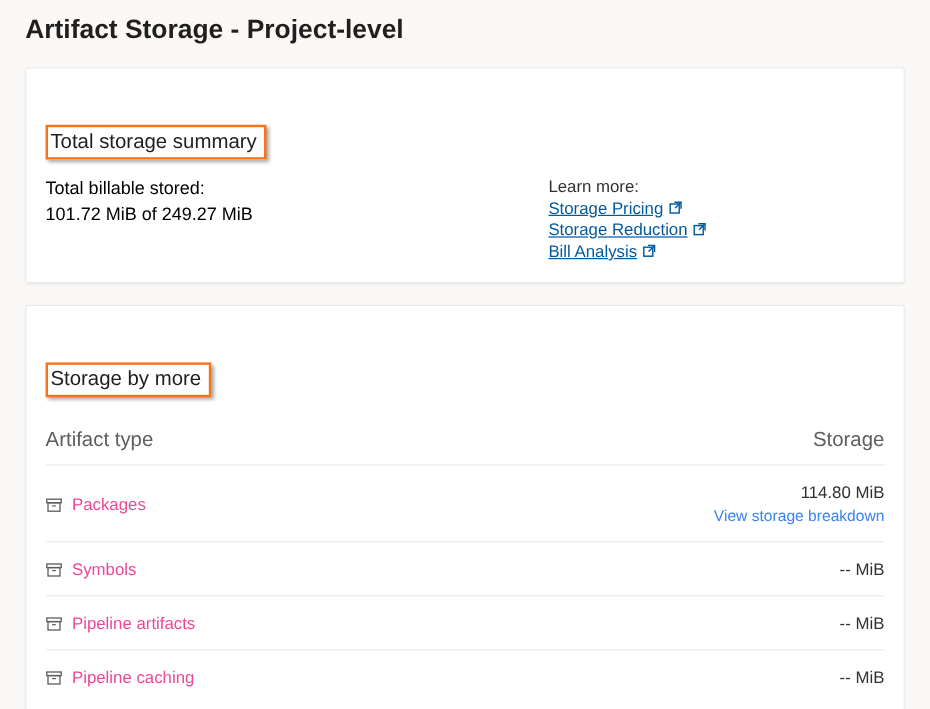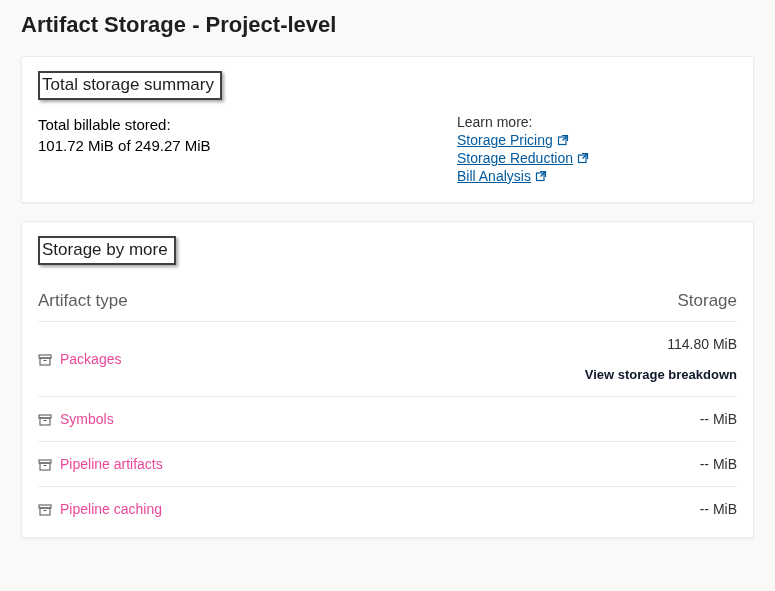--- a/index.html
+++ b/index.html
@@ -36,10 +36,11 @@
     padding: 2px 6px 3px 2px;
   }
   .highlight-box {
-    border: 2px solid #404040;
+    border: 2px solid #f97316;
     box-shadow: 2px 2px 3px rgba(0,0,0,0.35);
     display: inline-block;
     margin-bottom: 14px;
+    margin-top: 33px;
   }
   .summary-body {
     display: flex;

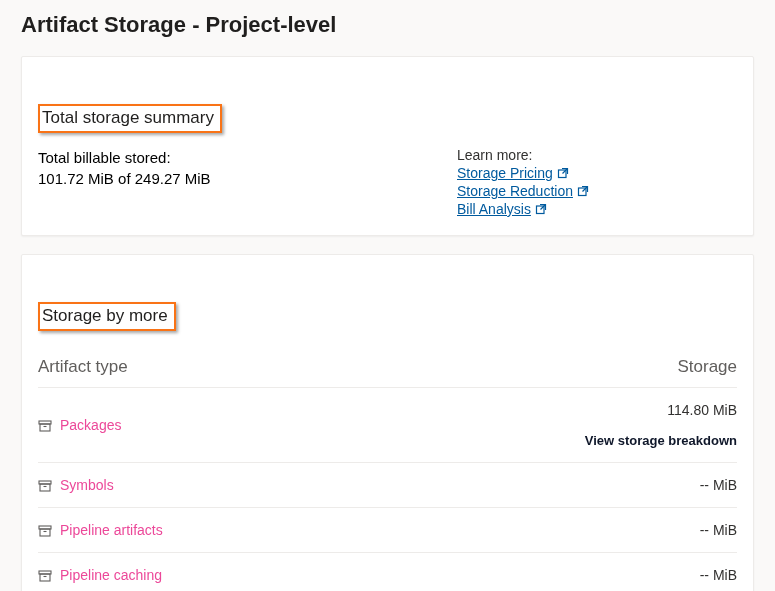--- a/index.html
+++ b/index.html
@@ -109,11 +109,10 @@
   }
   .row-right .sub {
     display: block;
-    color: #0f172a;
+    color: #3b82f6;
     font-size: 13px;
     cursor: pointer;
-    margin-top: 15px;
-    font-weight: bold;
+    margin-top: 4px;
   }
   .type-icon {
     width: 14px;

